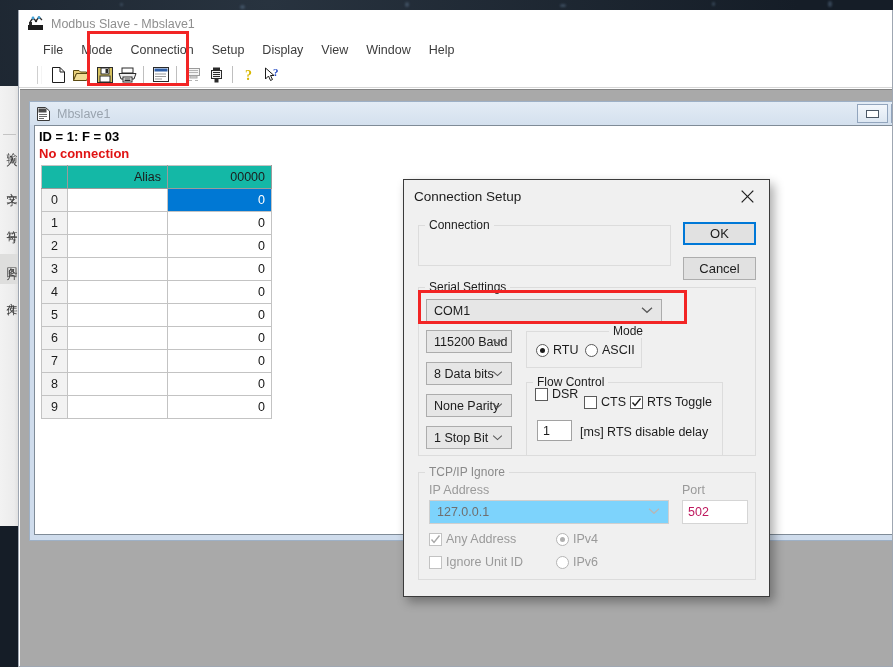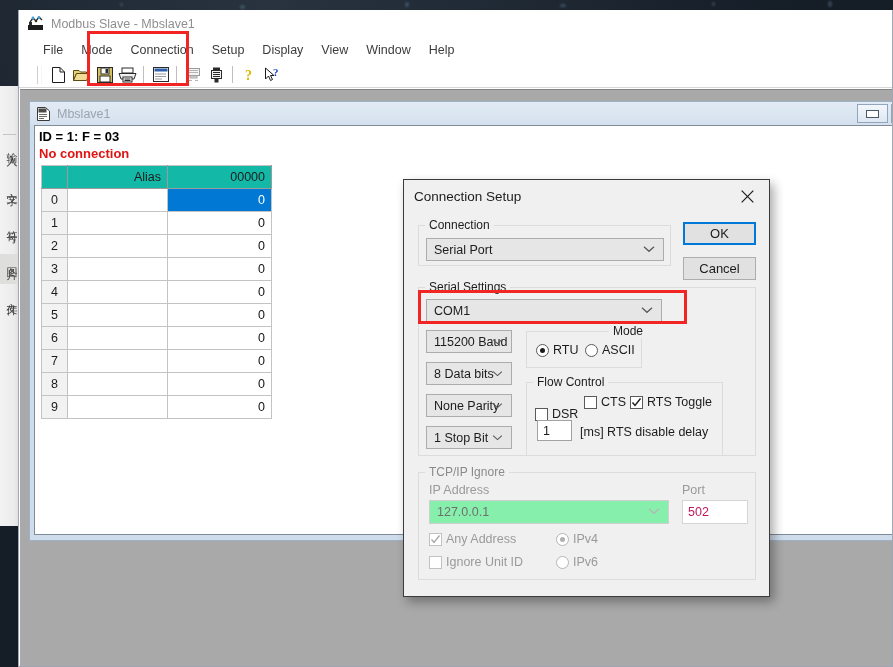--- a/index.html
+++ b/index.html
@@ -691,14 +691,6 @@
     <fieldset class="group" style="left:14px; top:38px; width:253px; height:48px;">
       <legend>Connection</legend>
     </fieldset>
-    <div class="combo" style="left:22px; top:58px; width:238px; height:23px;">
-      <span>Serial Port</span>
-      <span class="chev">
-        <svg width="12" height="8" viewBox="0 0 12 8">
-            <path d="M1 1.5 L6 6 L11 1.5" fill="none" stroke="#5a5a5a" stroke-width="1.3"></path>
-          </svg>
-      </span>
-    </div>
 
     <div class="btn default" style="left:279px; top:42px; width:73px; height:23px;">
       <span>OK</span>

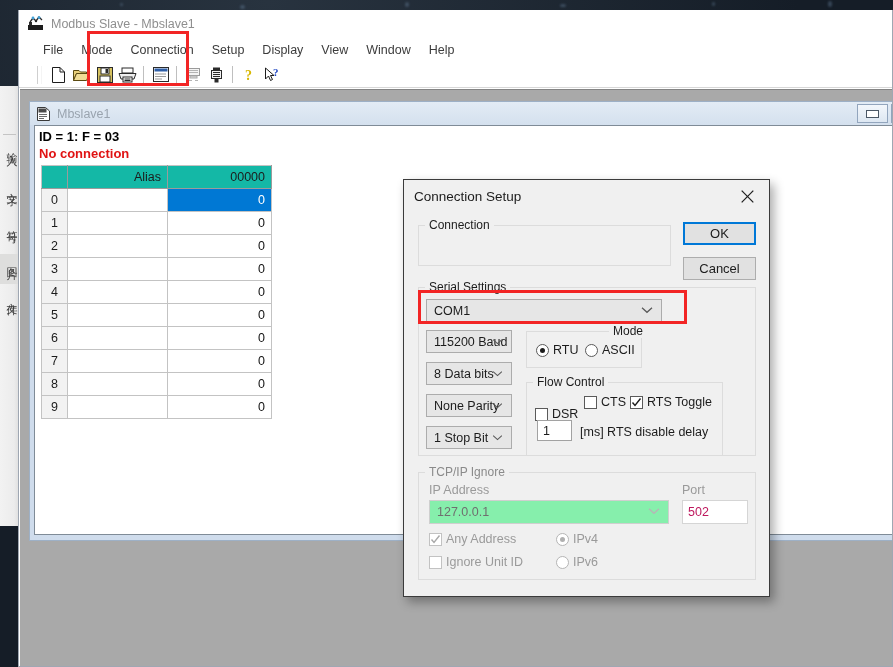--- a/index.html
+++ b/index.html
@@ -760,7 +760,7 @@
     <fieldset class="group" style="left:122px; top:195px; width:197px; height:81px;">
       <legend>Flow Control</legend>
     </fieldset>
-    <div class="check-row" style="left:131px; top:227px;">
+    <div class="check-row" style="left:131px; top:207px;">
       <span class="checkbox"></span>
       <span>DSR</span>
     </div>

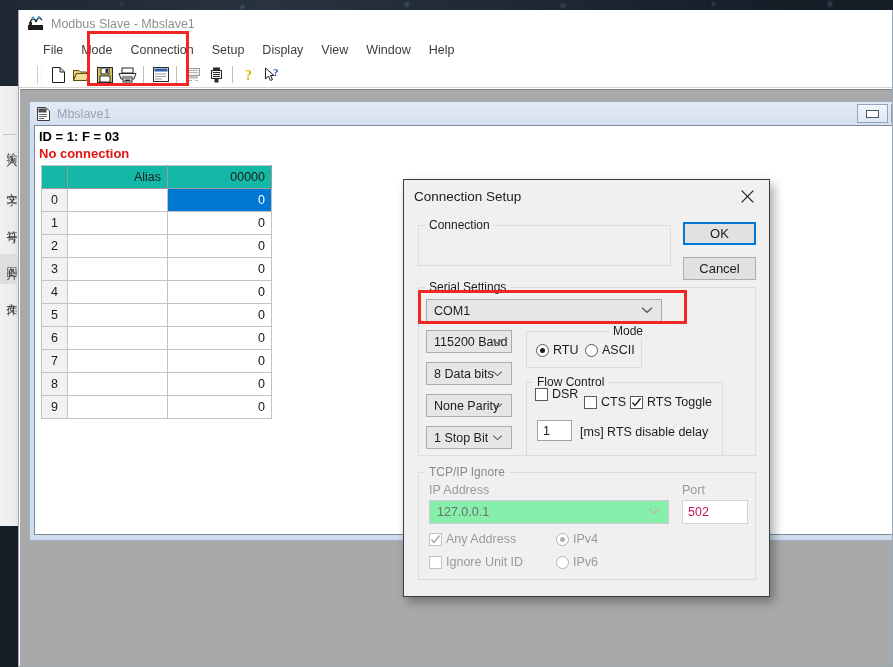--- a/index.html
+++ b/index.html
@@ -346,7 +346,7 @@
     transform: translateY(-55%);
   }
   .combo.white {
-    background: #86efac;
+    background: #7dd3fc;
     border: 1px solid #cfcfcf;
     color: #6f6f6f;
   }

